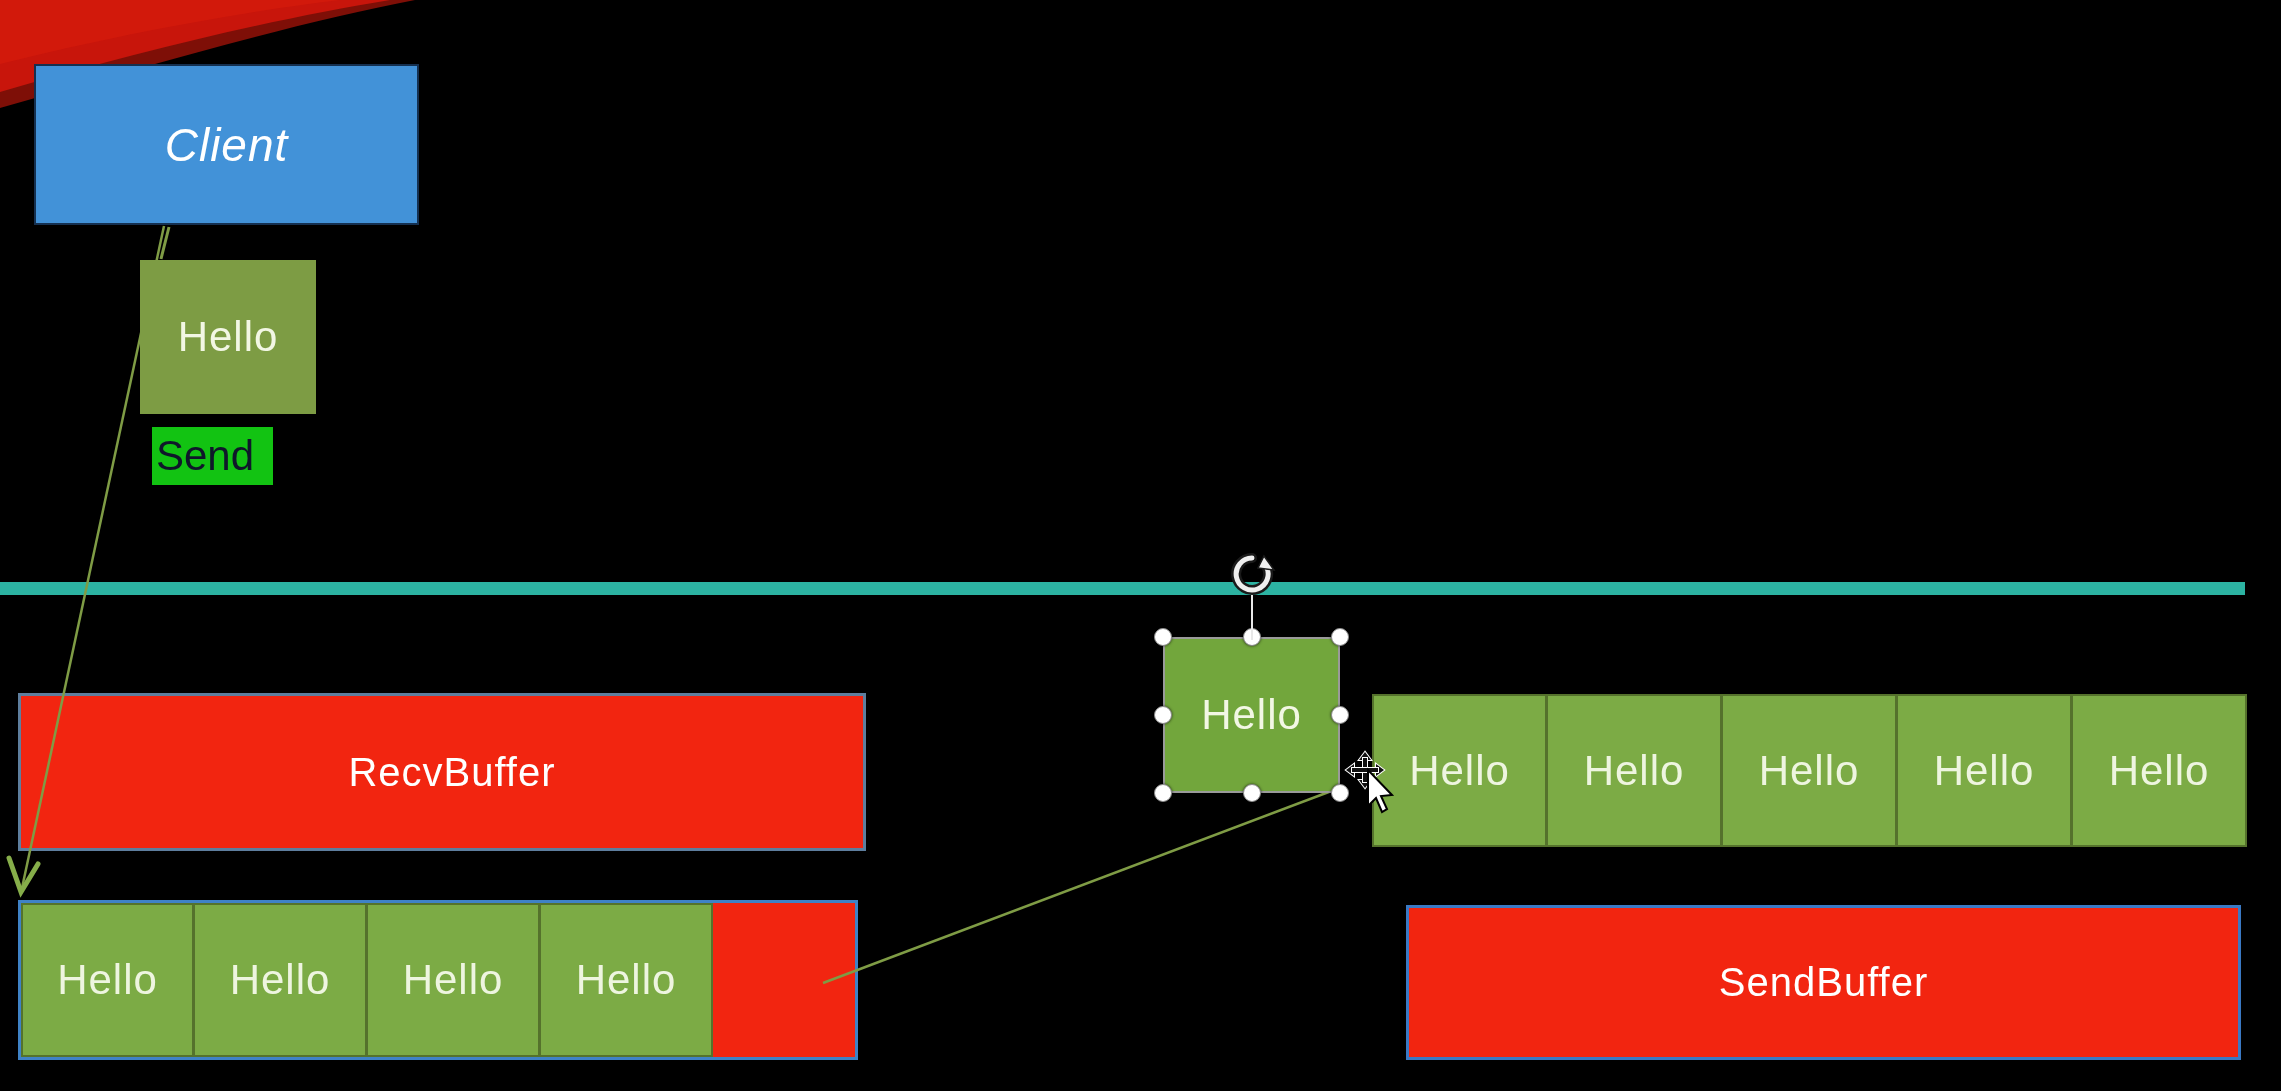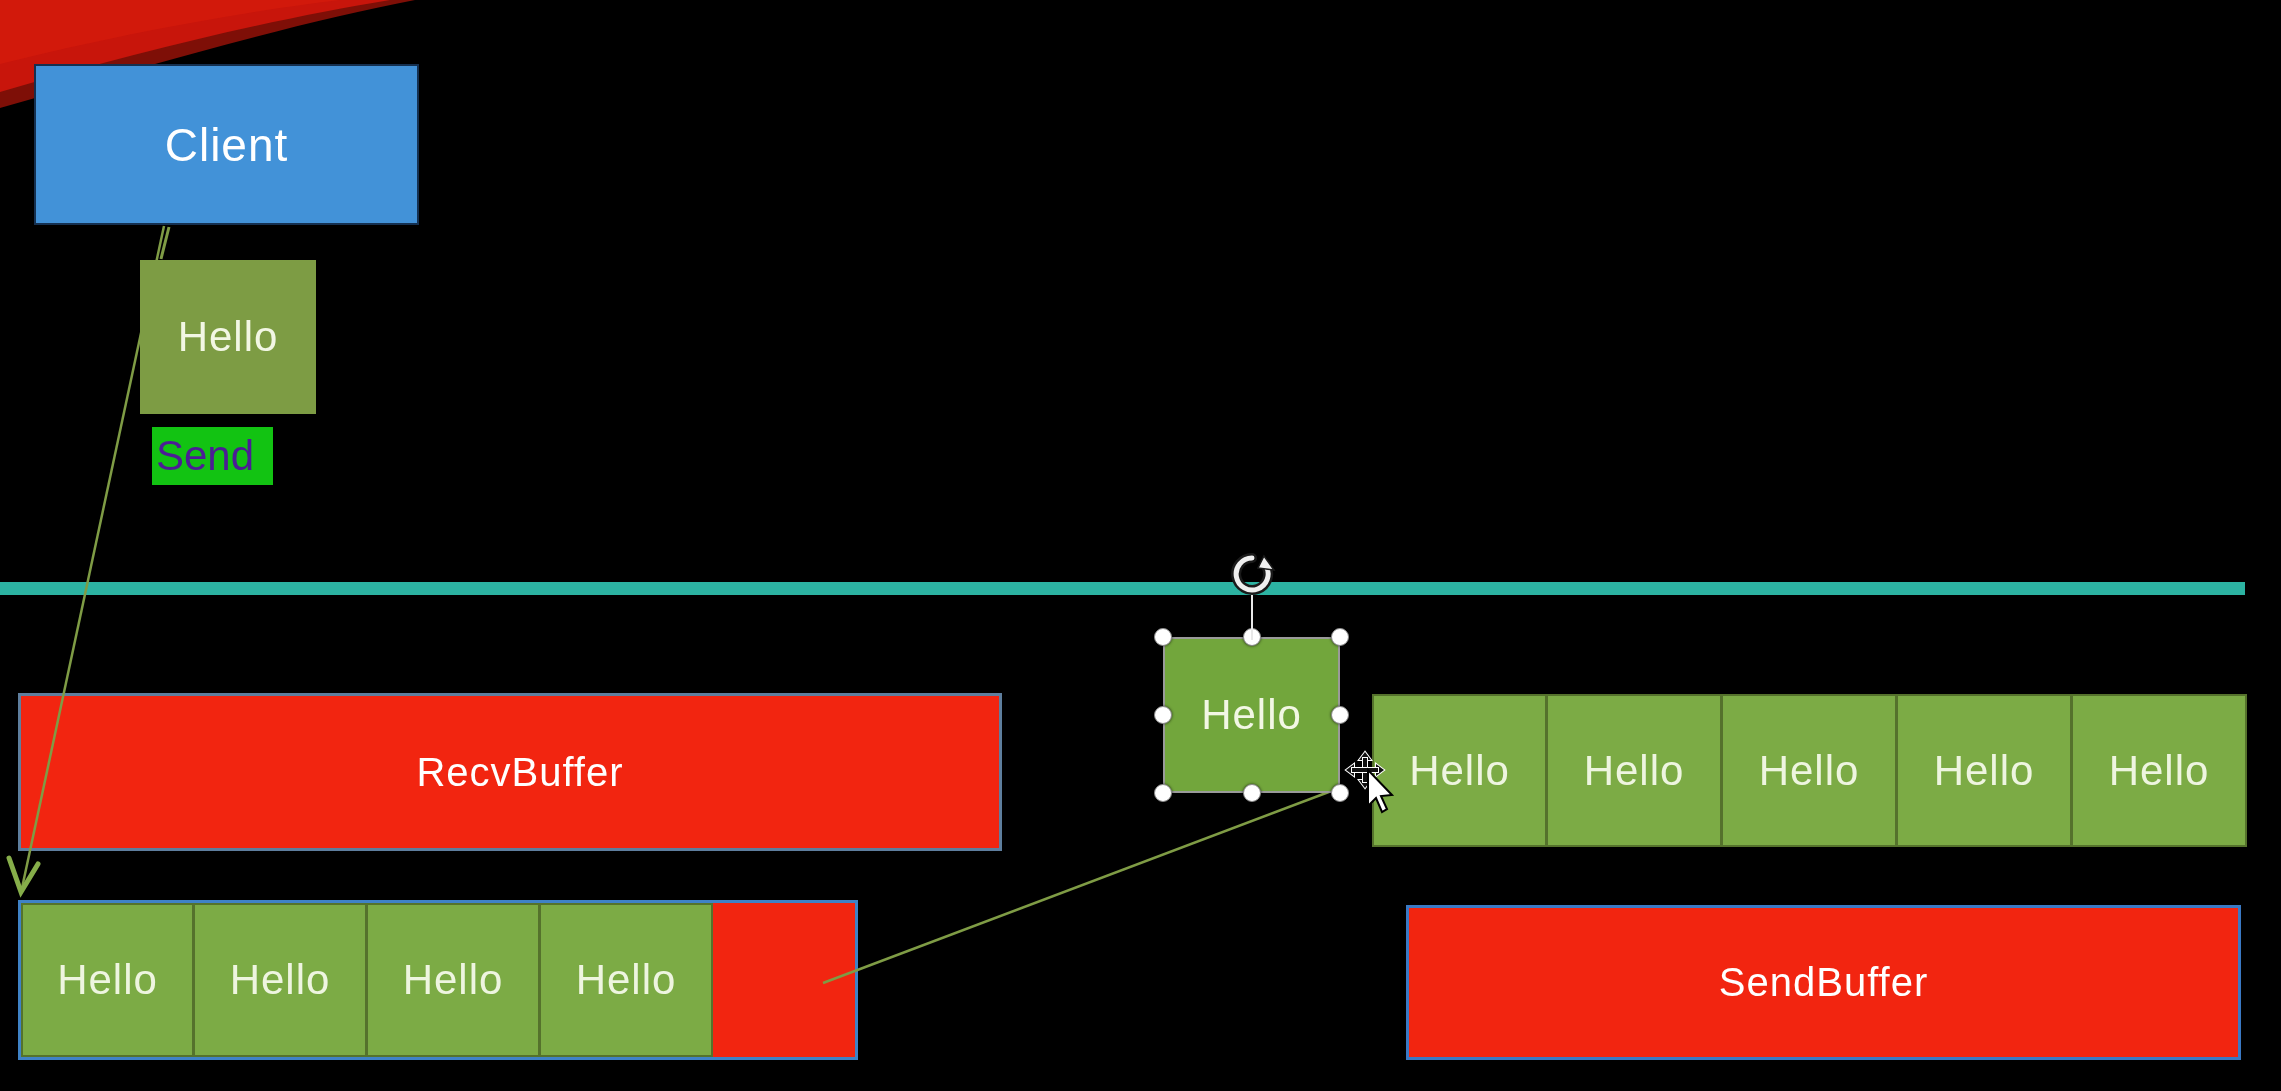--- a/index.html
+++ b/index.html
@@ -17,7 +17,7 @@
   .blue-node{
     background:var(--c-node_blue,#4292d8);
     border:2px solid #153050;
-    font-size:46px;z-index:3;
+    font-size:46px;z-index:3;font-style:italic;
   }
   .green-node{
     background:var(--c-hello_green,#7d9c44);

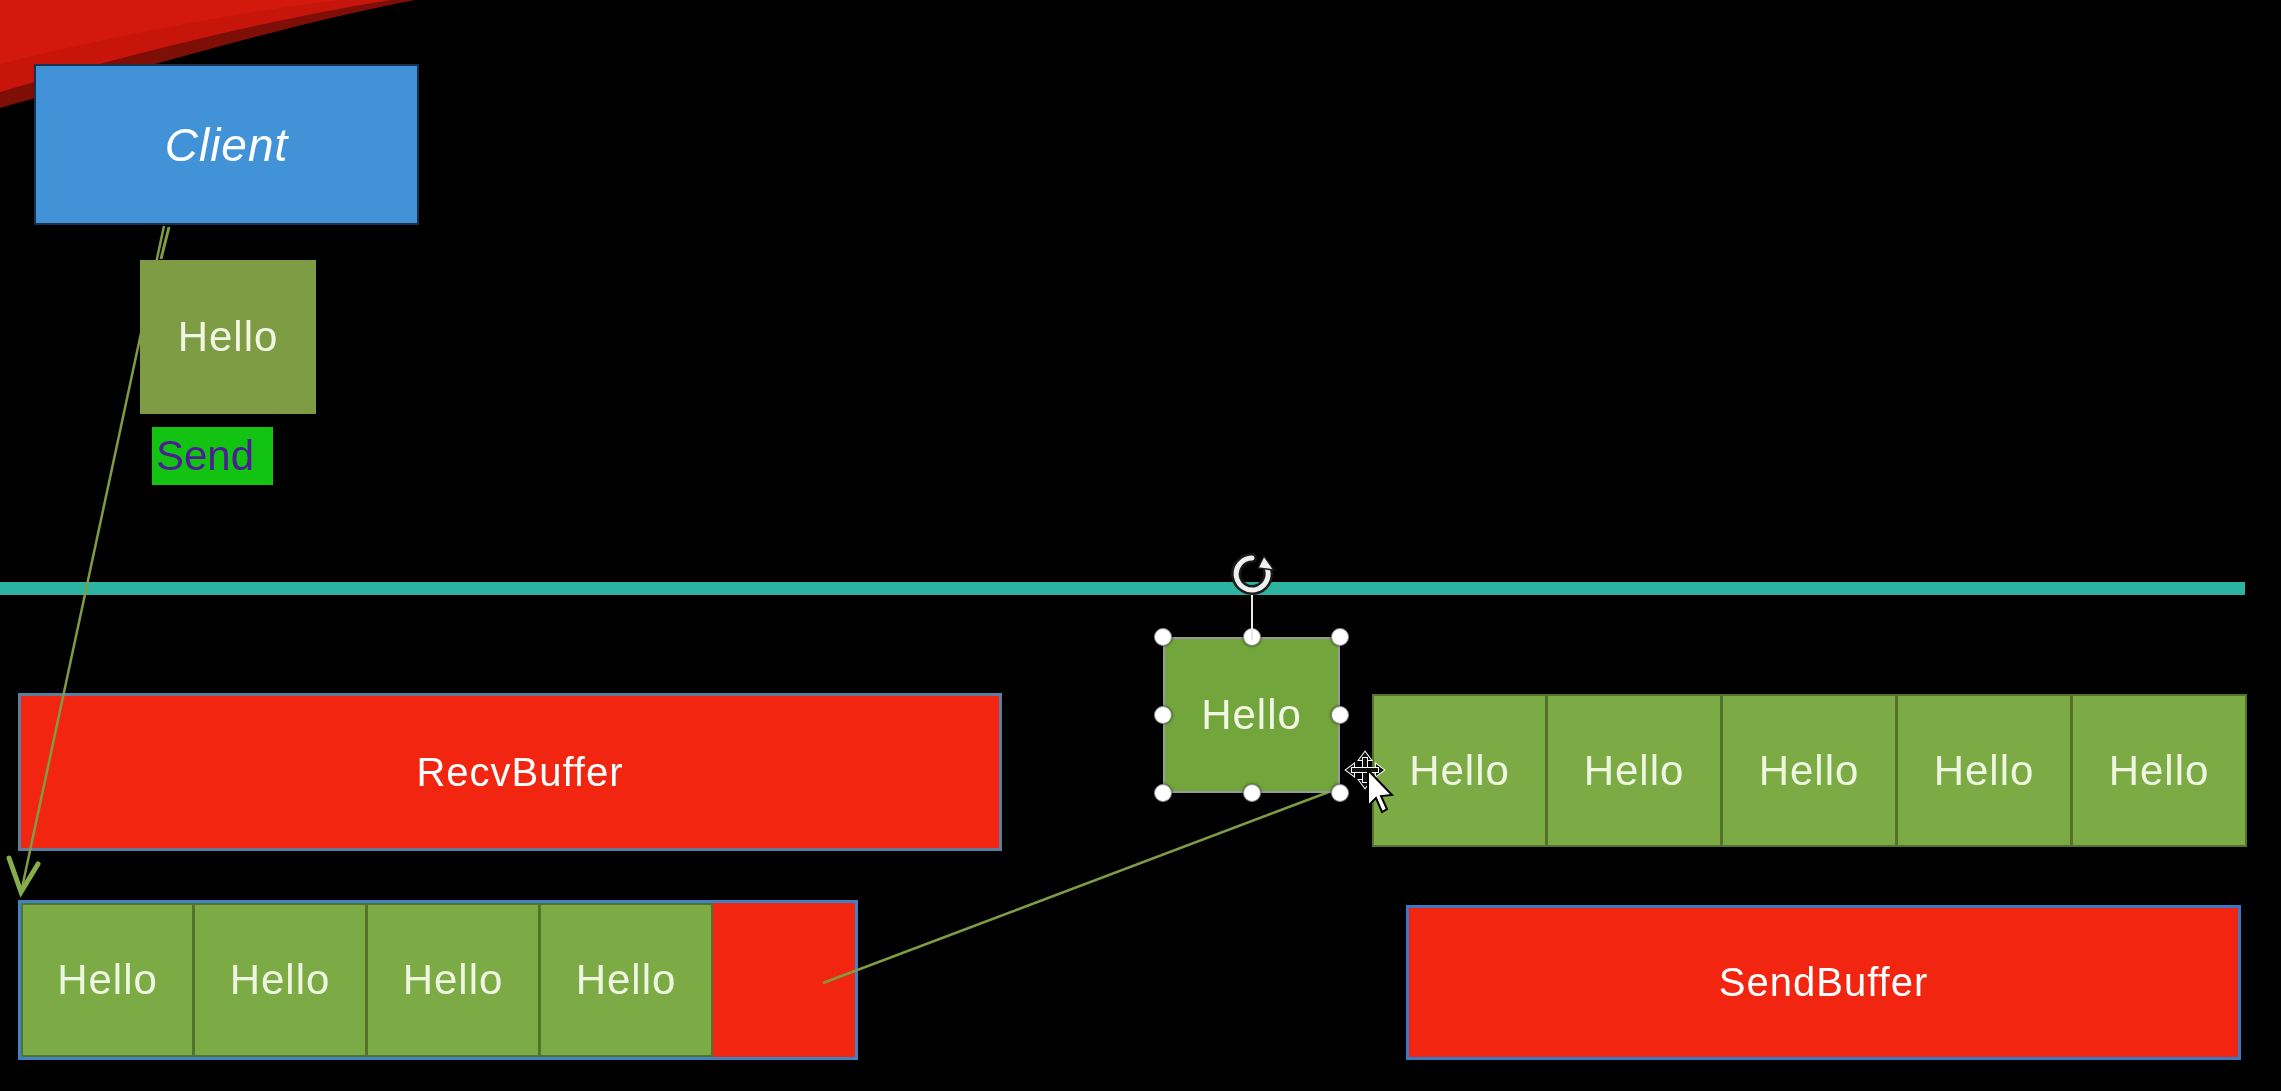--- a/index.html
+++ b/index.html
@@ -27,7 +27,7 @@
   }
   .send-flag{
     background:var(--c-send_green,#12c312);
-    color:#4c1d95;font-size:42px;z-index:3;
+    color:#0f172a;font-size:42px;z-index:3;
     display:flex;align-items:center;justify-content:flex-start;
     padding-left:4px;box-sizing:border-box;
   }

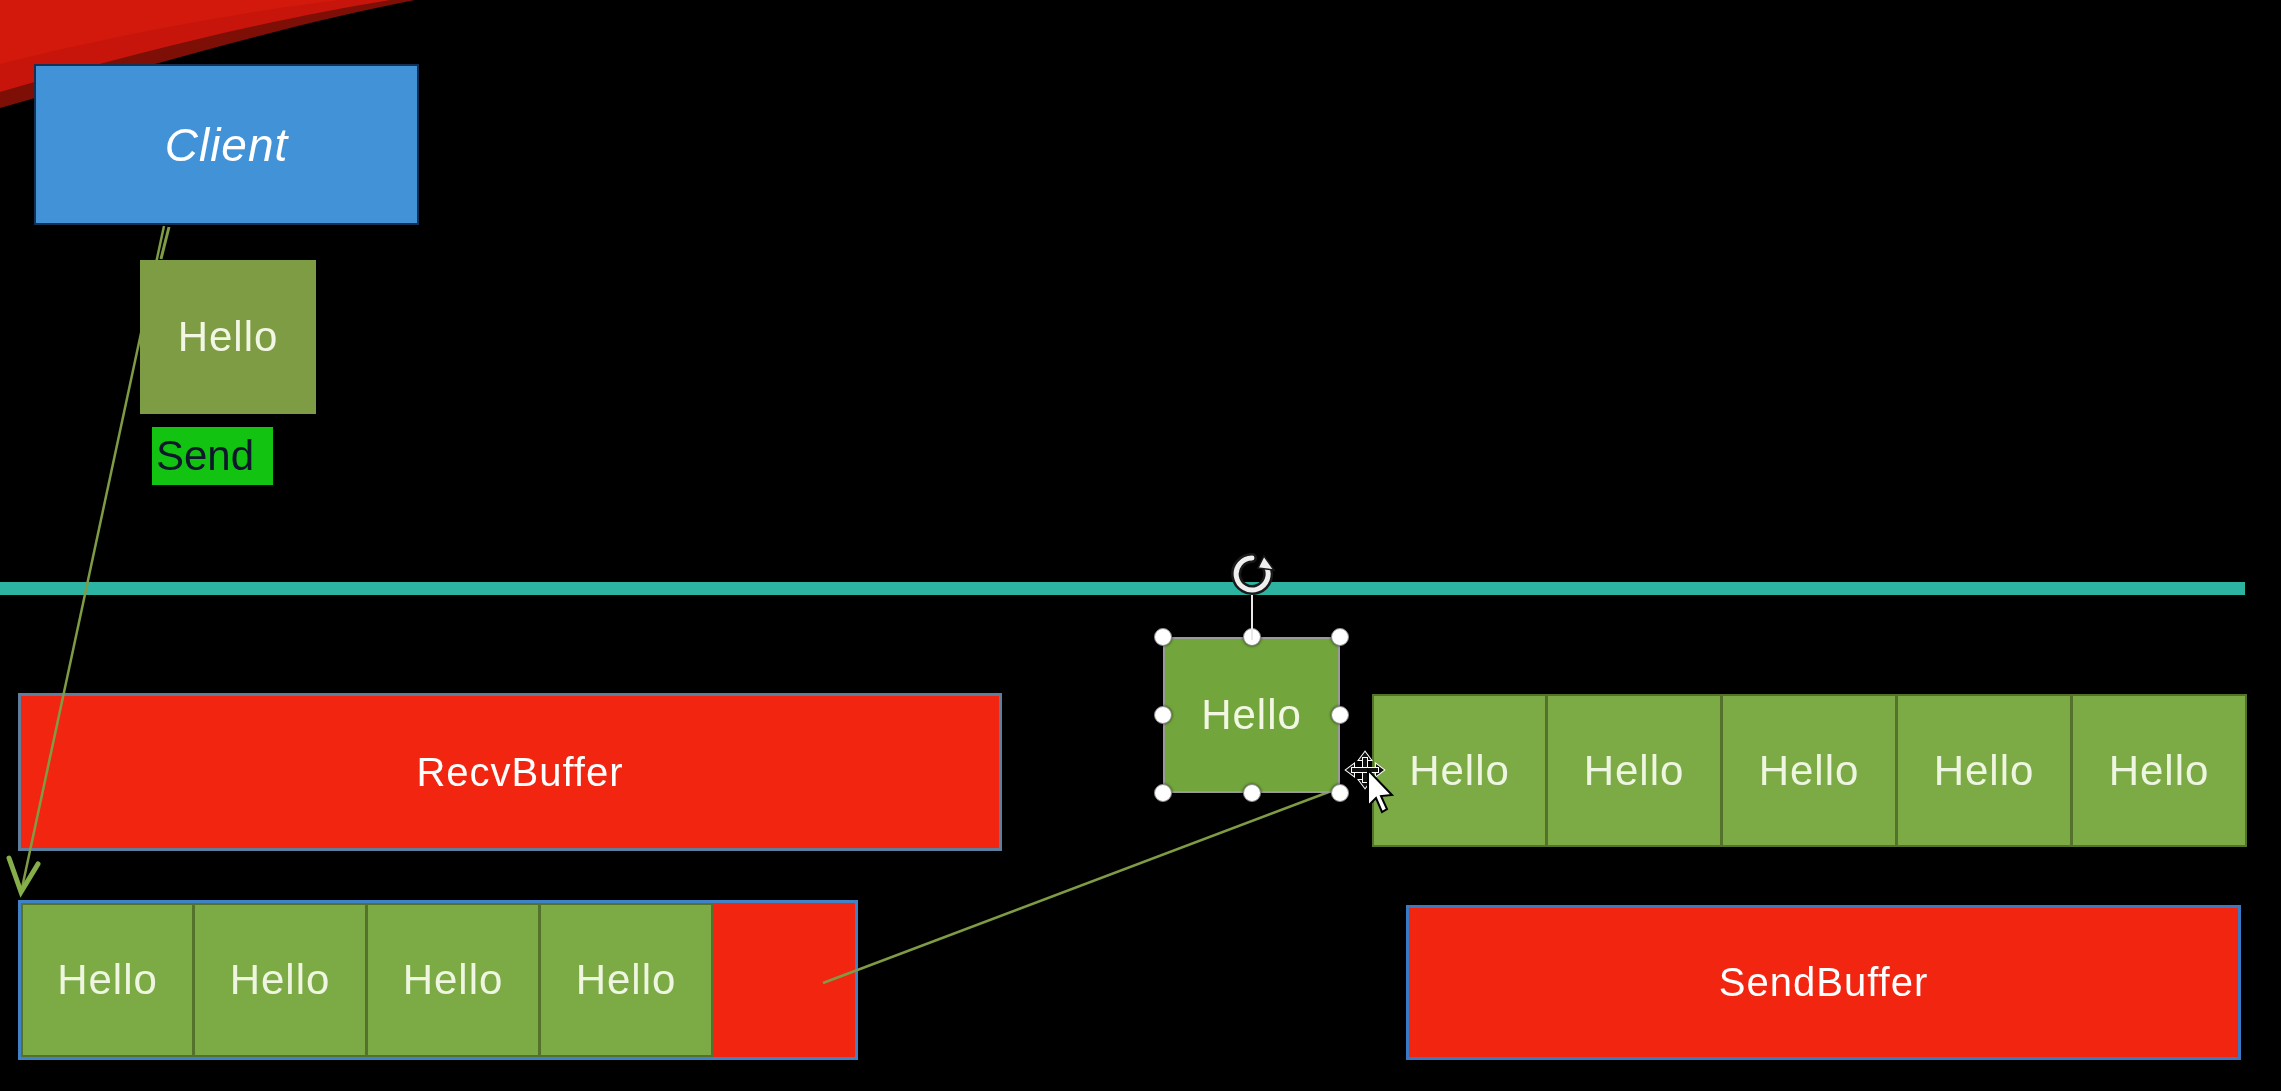--- a/index.html
+++ b/index.html
@@ -98,7 +98,7 @@
 
   <div class="abs timeline" style="left:0;top:582px;width:2245px;height:13px;"></div>
 
-  <div class="abs buffer" style="left:18px;top:693px;width:984px;height:158px;border:3px solid var(--c-recv_buffer_border,#5e7e9e);padding-left:20px;">
+  <div class="abs buffer" style="left:18px;top:693px;width:848px;height:158px;border:3px solid var(--c-recv_buffer_border,#5e7e9e);padding-left:20px;">
     <span>RecvBuffer</span>
   </div>
 

